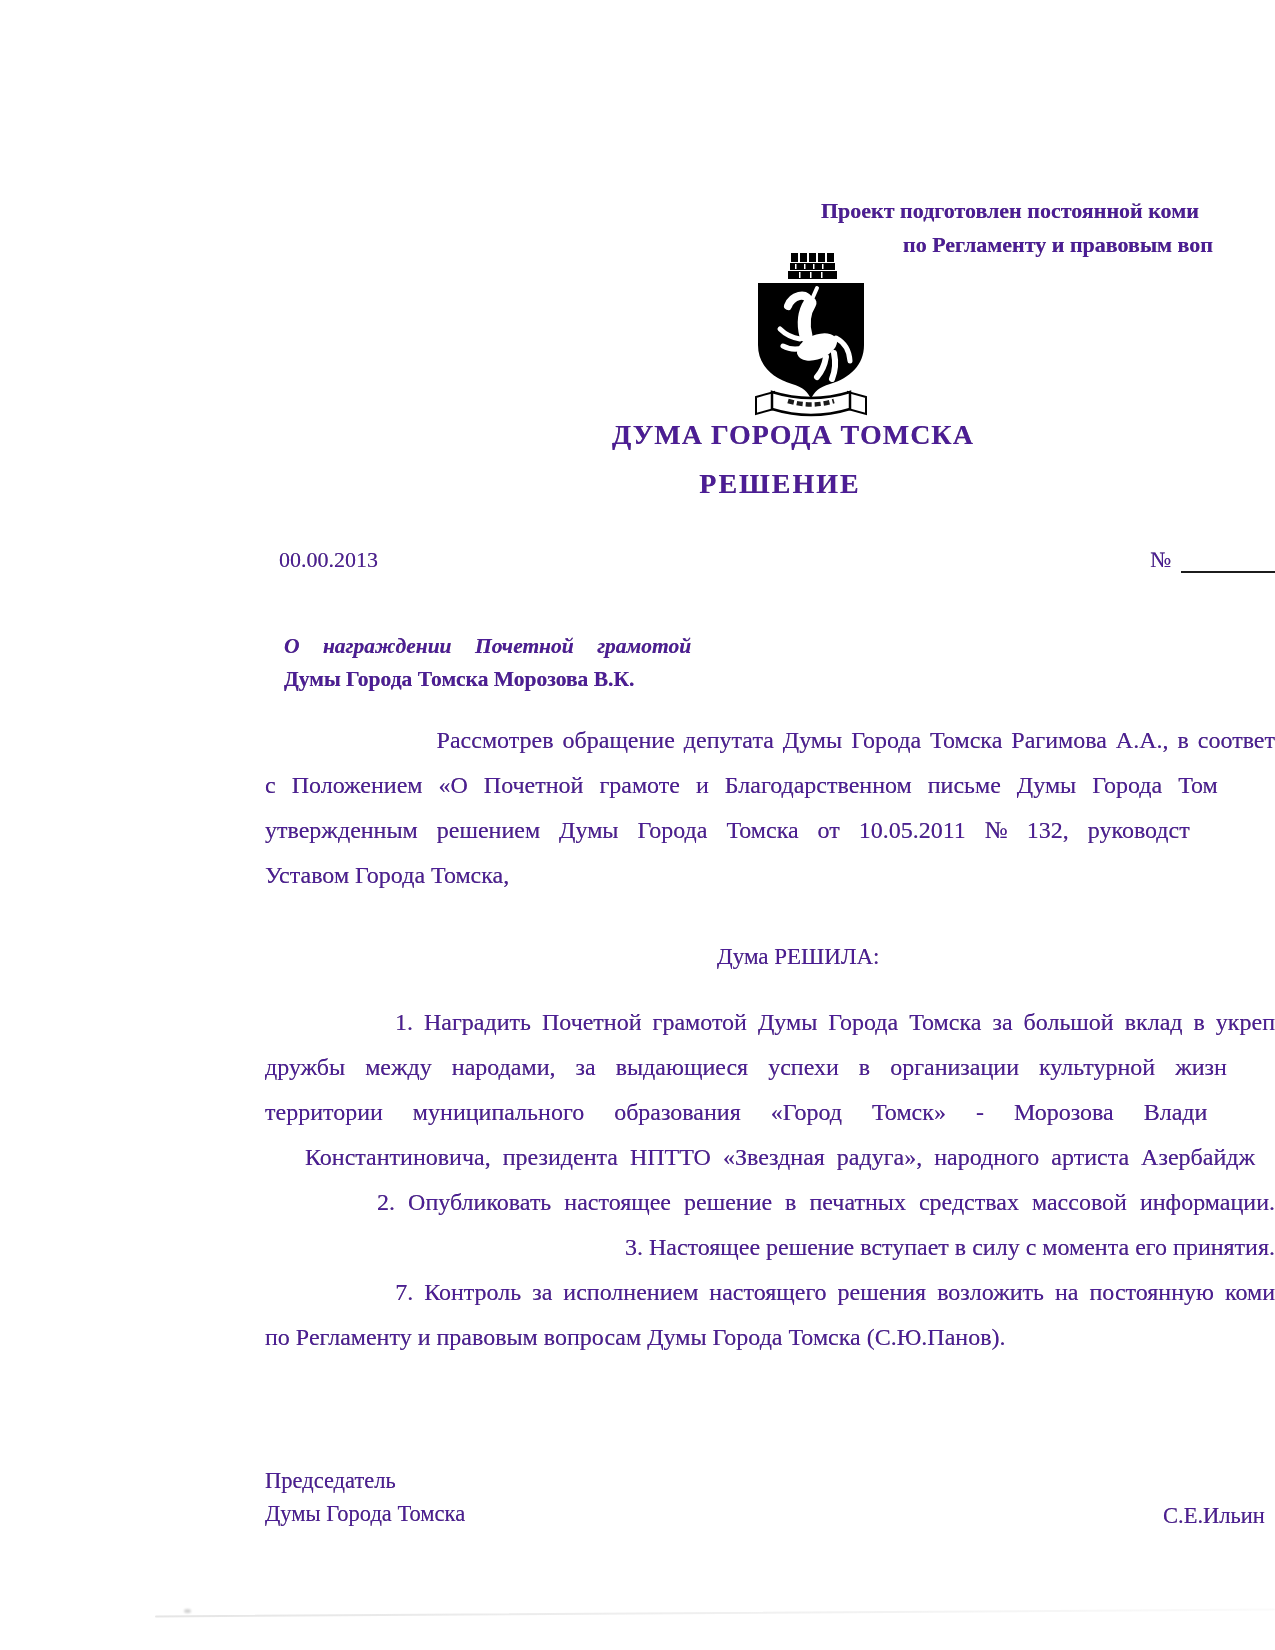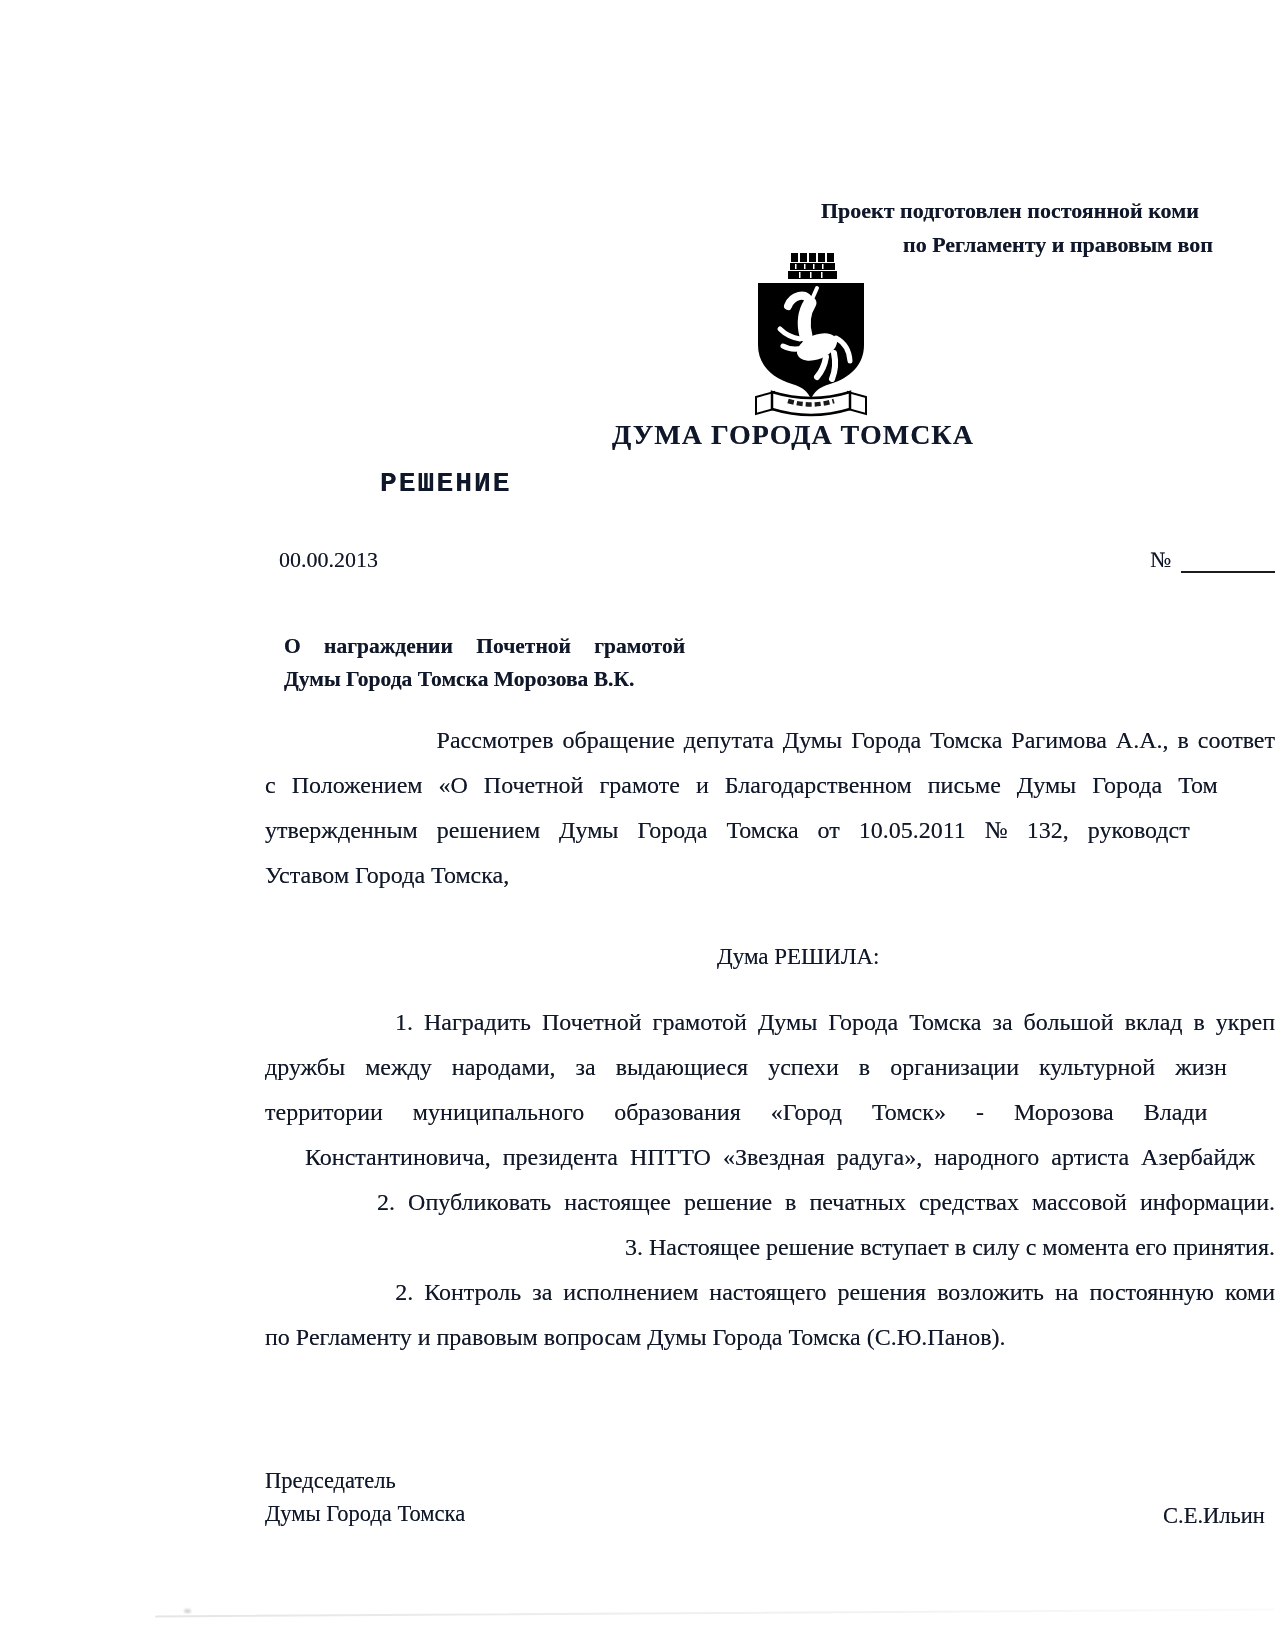--- a/index.html
+++ b/index.html
@@ -10,7 +10,7 @@
     background:#ffffff;
     overflow:hidden;
     font-family:"Liberation Serif","DejaVu Serif",serif;
-    color:#0f172a;
+    color:#4c1d95;
     text-shadow:0 0 0.5px rgba(20,20,20,0.55);
   }
   .abs{position:absolute;}

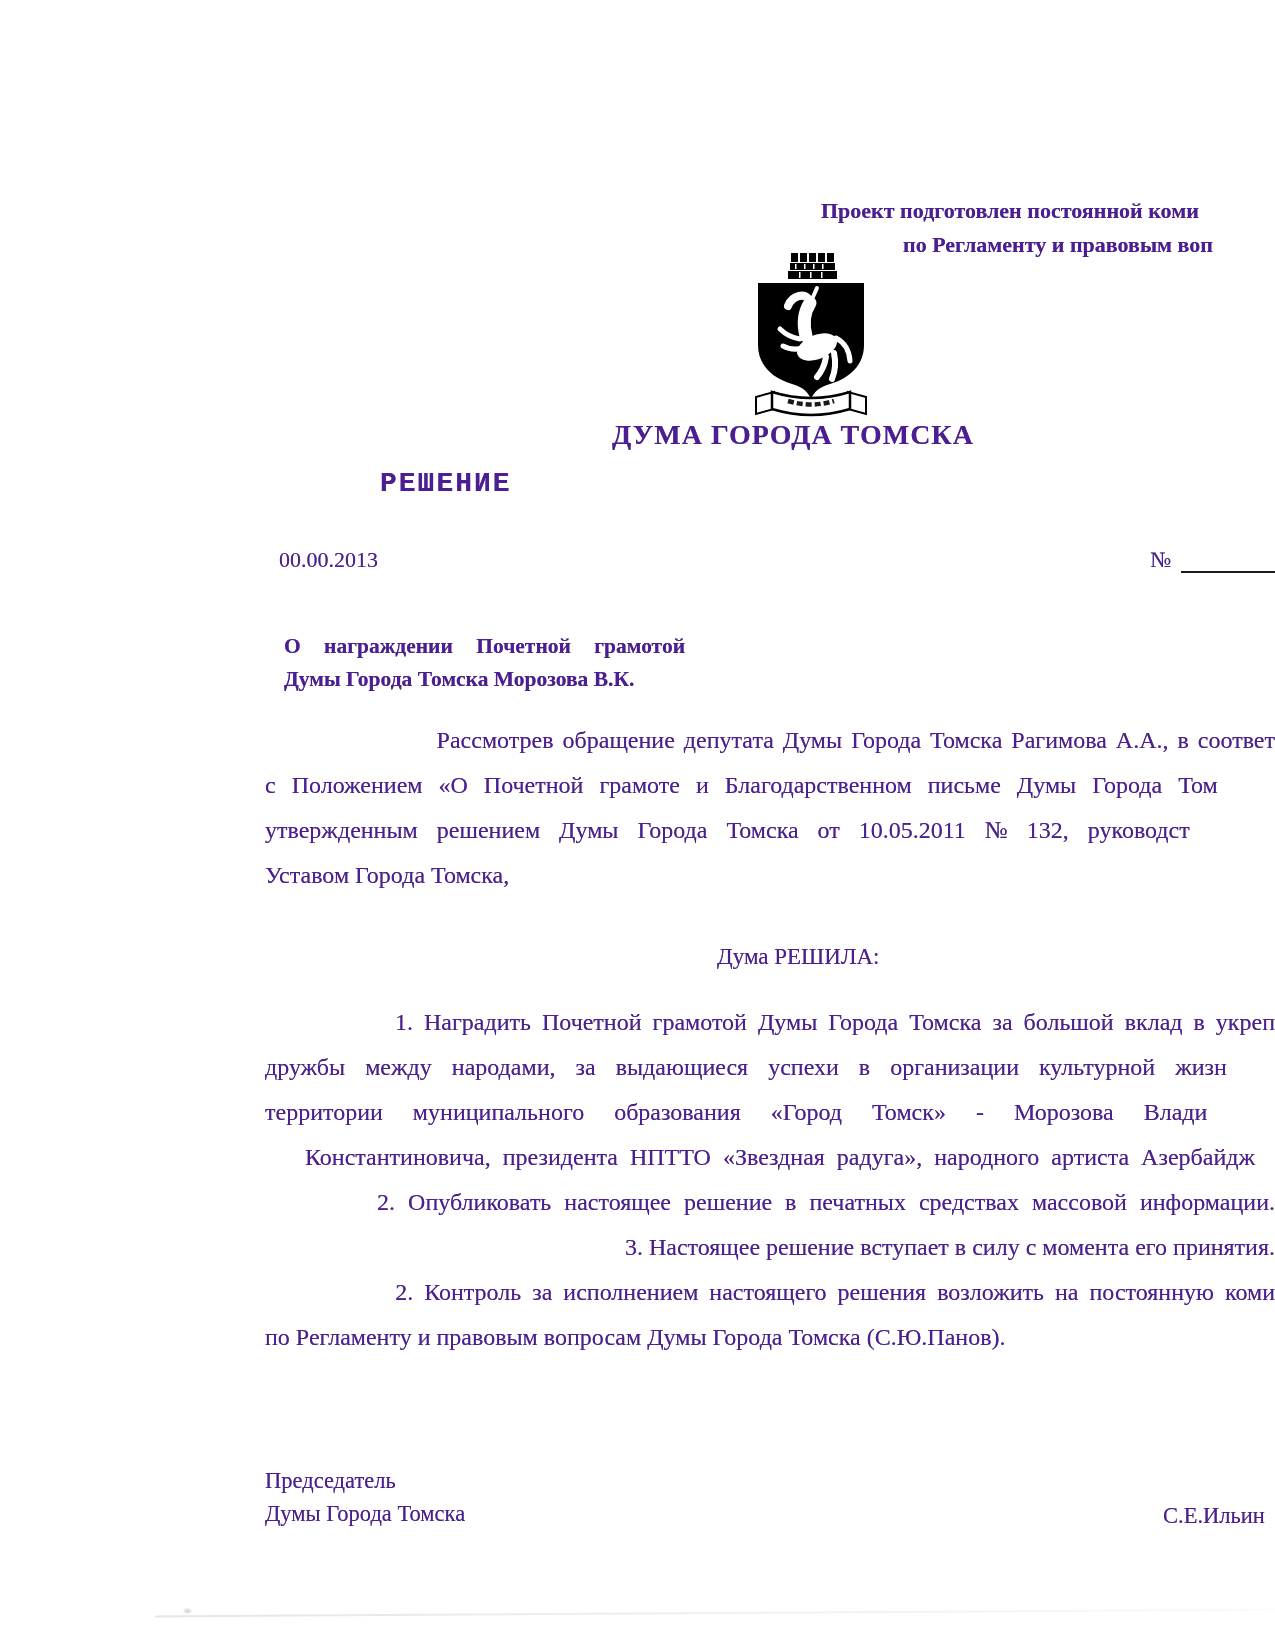--- a/index.html
+++ b/index.html
@@ -24,8 +24,8 @@
 
   .org-title{left:393px;top:419px;width:800px;text-align:center;
              font-size:28px;letter-spacing:1px;}
-  .doc-type{left:380px;top:468px;width:800px;
-            font-size:28px;letter-spacing:2px;font-family:Liberation Mono, monospace;}
+  .doc-type{left:380px;top:468px;width:800px;text-align:center;
+            font-size:28px;letter-spacing:2px;}
 
   .doc-date{left:279px;top:547px;font-size:22px;}
   .doc-num{left:1150px;top:547px;font-size:22px;white-space:nowrap;}

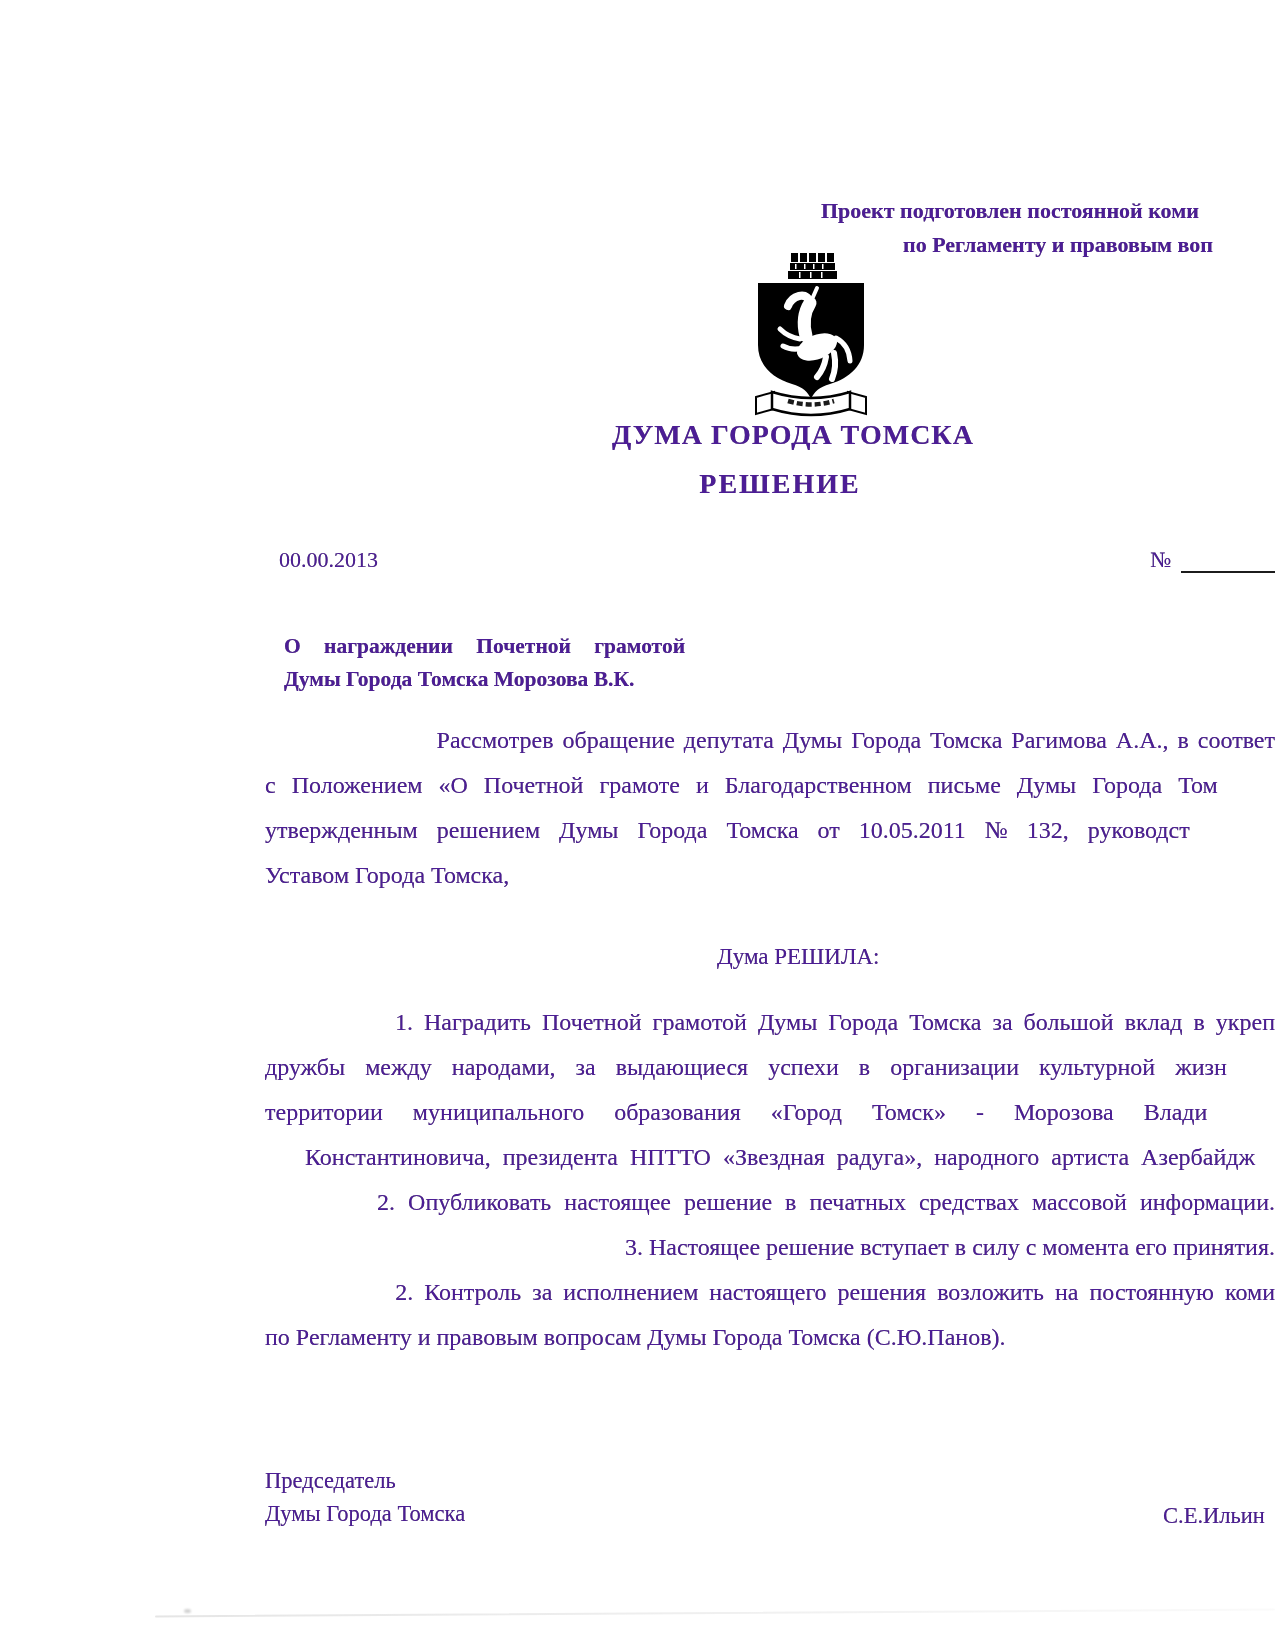--- a/index.html
+++ b/index.html
@@ -33,7 +33,7 @@
              border-bottom:2px solid #1c1c1c;margin-left:10px;vertical-align:bottom;}
 
   .subject{left:284px;top:630px;width:472px;font-size:21.5px;line-height:33px;}
-  .subject .l1{word-spacing:18px;white-space:nowrap;}
+  .subject .l1{word-spacing:18px;white-space:nowrap;font-style:italic;}
 
   .bodyblock{left:265px;top:0;width:1010px;font-size:24px;line-height:45px;}
   .preamble{top:718px;}

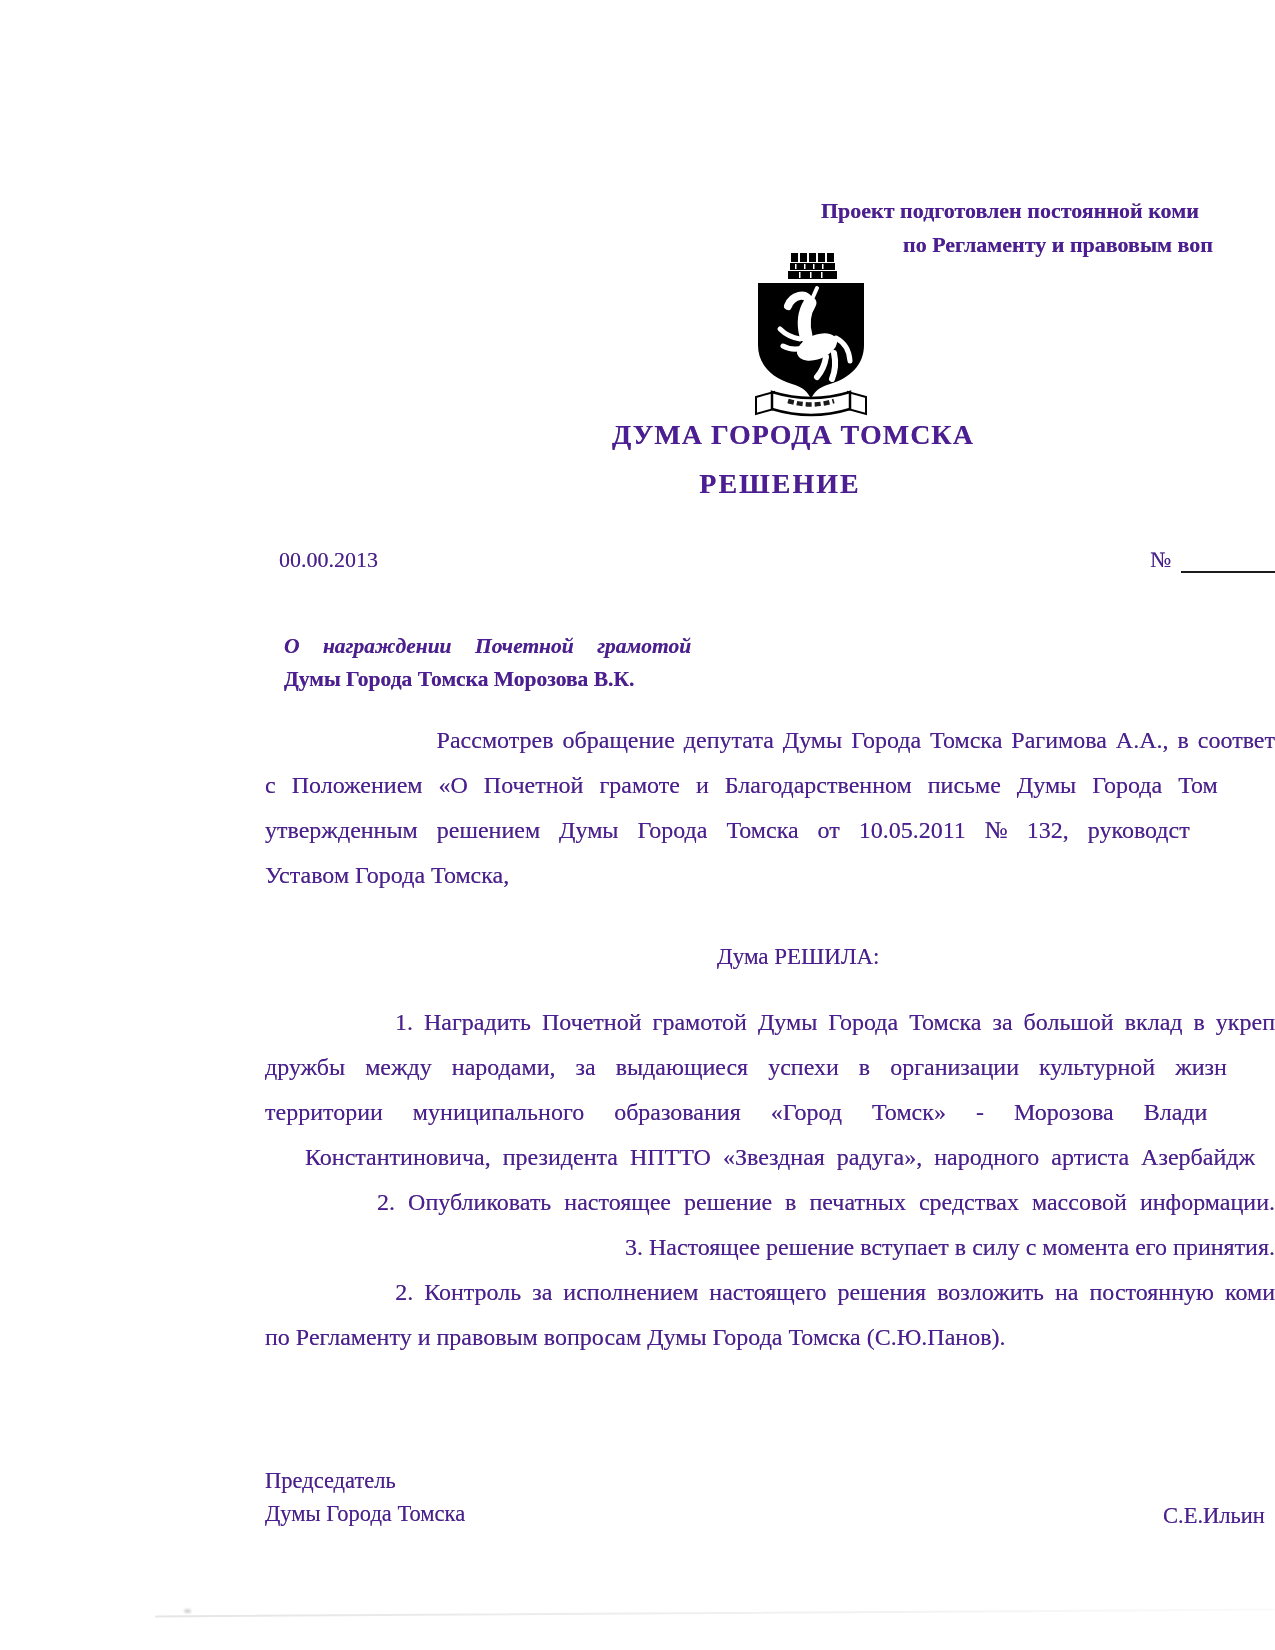--- a/index.html
+++ b/index.html
@@ -139,7 +139,7 @@
     <div class="bline ws6">Константиновича, президента НПТТО «Звездная радуга», народного артиста Азербайдж</div>
     <div class="bline indent ws7">2. Опубликовать настоящее решение в печатных средствах массовой информации.</div>
     <div class="bline indent">3. Настоящее решение вступает в силу с момента его принятия.</div>
-    <div class="bline indent ws5">2. Контроль за исполнением настоящего решения возложить на постоянную коми</div>
+    <div class="bline indent ws5">7. Контроль за исполнением настоящего решения возложить на постоянную коми</div>
     <div class="bline">по Регламенту и правовым вопросам Думы Города Томска (С.Ю.Панов).</div>
   </div>
 

